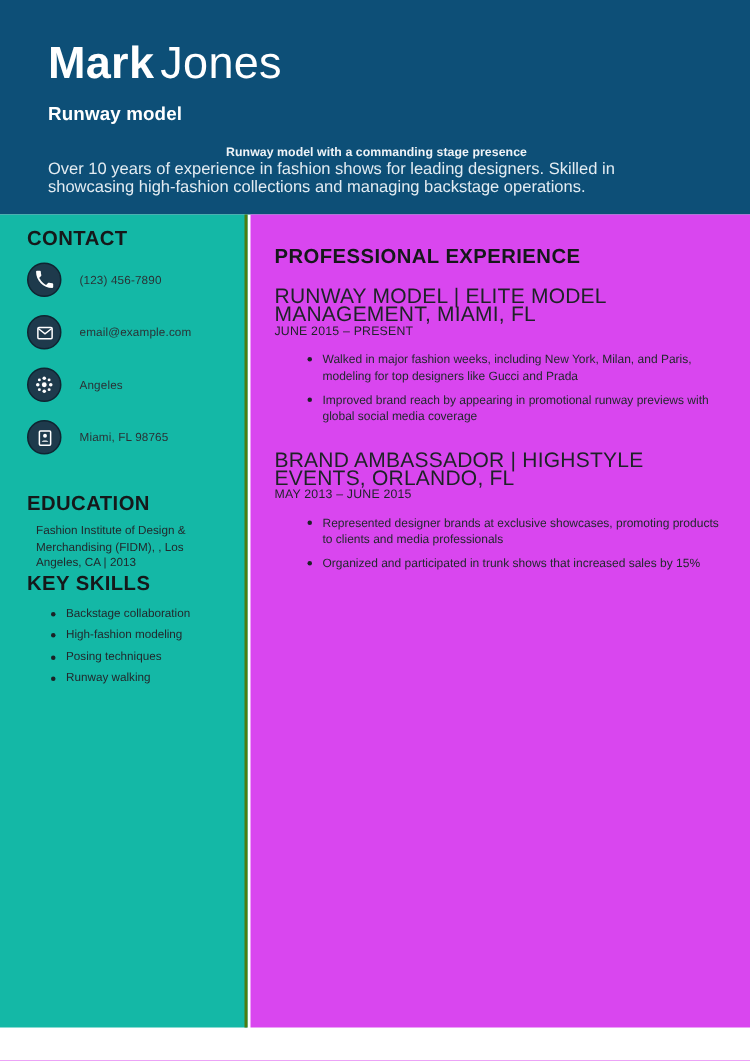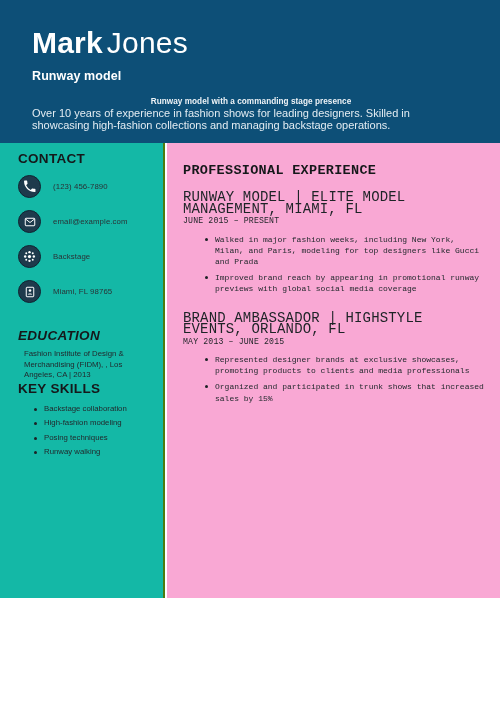--- a/index.html
+++ b/index.html
@@ -16,7 +16,7 @@
   .page {
     position: relative;
     width: 500px;
-    height: 598px;
+    height: 685px;
     overflow: hidden;
     background: #ffffff;
   }

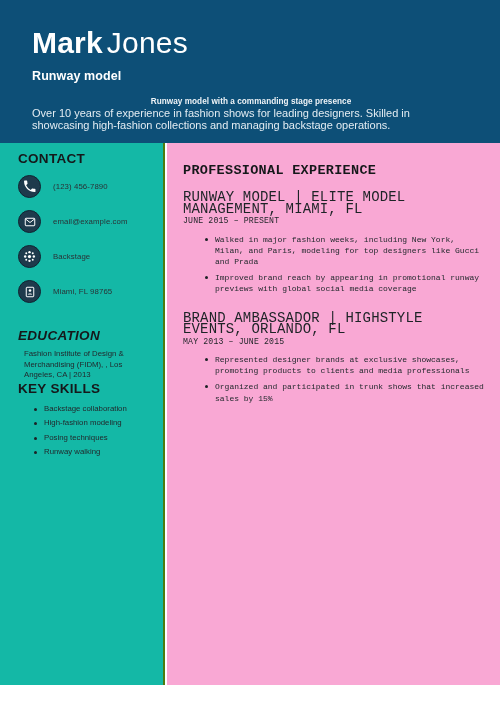--- a/index.html
+++ b/index.html
@@ -161,10 +161,9 @@
     left: 167px;
     width: 333px;
     height: 564px;
-    background: #f9a8d4;
+    background: #d946ef;
     box-sizing: border-box;
     padding: 20px 16px 0 16px;
-    font-family: Liberation Mono, monospace;
   }
   .main-heading {
     font-size: 13.5px;

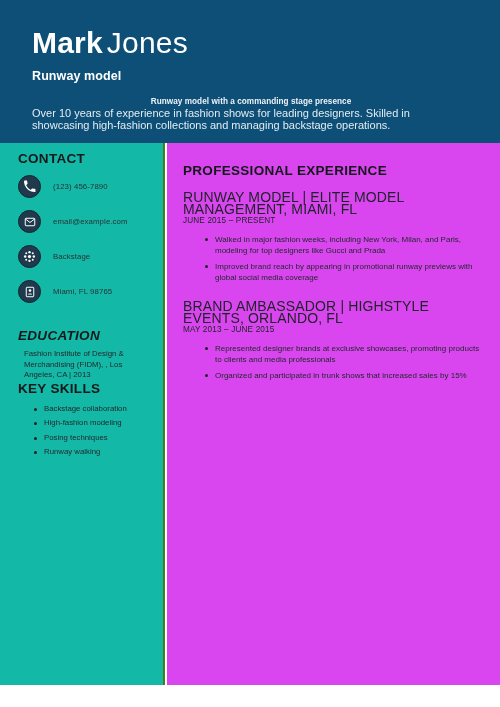--- a/index.html
+++ b/index.html
@@ -265,7 +265,7 @@
             <circle cx="18" cy="18" r="1.8"></circle>
           </svg>
         </span>
-        <span class="c-text">Backstage</span>
+        <span class="c-text">Angeles</span>
       </div>
 
       <div class="contact-row">

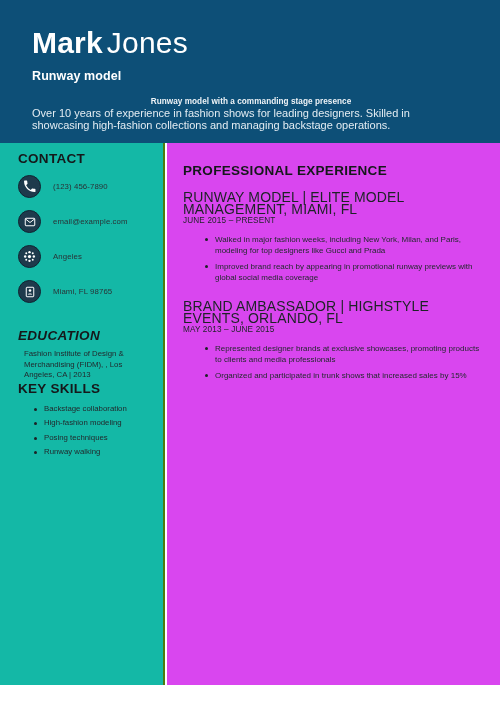--- a/index.html
+++ b/index.html
@@ -87,7 +87,7 @@
     letter-spacing: 0.3px;
     margin: 0 0 6px 0;
   }
-  .side-heading.education { margin-top: 22px; font-style: italic; }
+  .side-heading.education { margin-top: 22px; }
   .side-heading.skills { }
 
   

